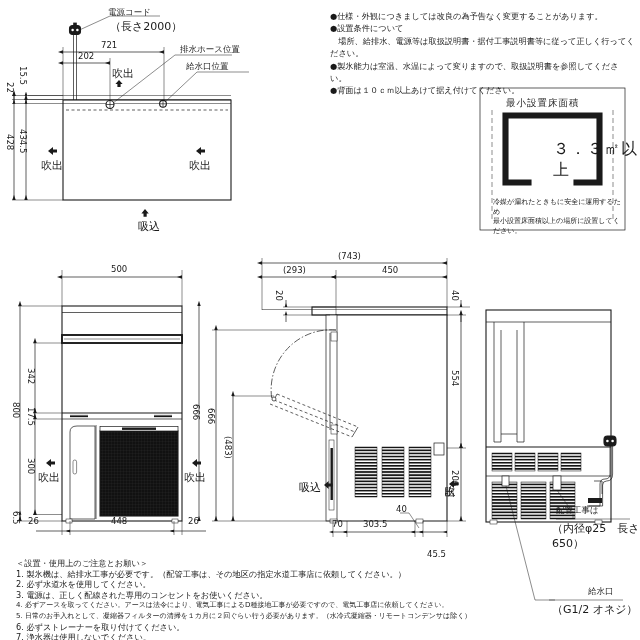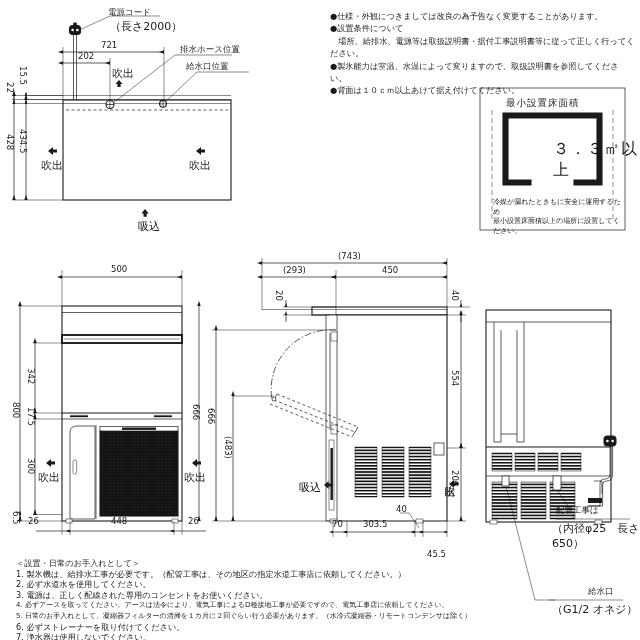--- a/index.html
+++ b/index.html
@@ -411,7 +411,7 @@
 <div class="jpS" style="position:absolute;left:552px;top:602px;">（G1/2 オネジ）</div>
 
 <div style="position:absolute;left:16px;top:558px;width:624px;line-height:10.6px;">
-  <div class="note">＜設置・日常のお手入れとして＞</div>
+  <div class="note">＜設置・使用上のご注意とお願い＞</div>
   <div class="note">1. 製氷機は、給排水工事が必要です。（配管工事は、その地区の指定水道工事店に依頼してください。）</div>
   <div class="note">2. 必ず水道水を使用してください。</div>
   <div class="note">3. 電源は、正しく配線された専用のコンセントをお使いください。</div>

